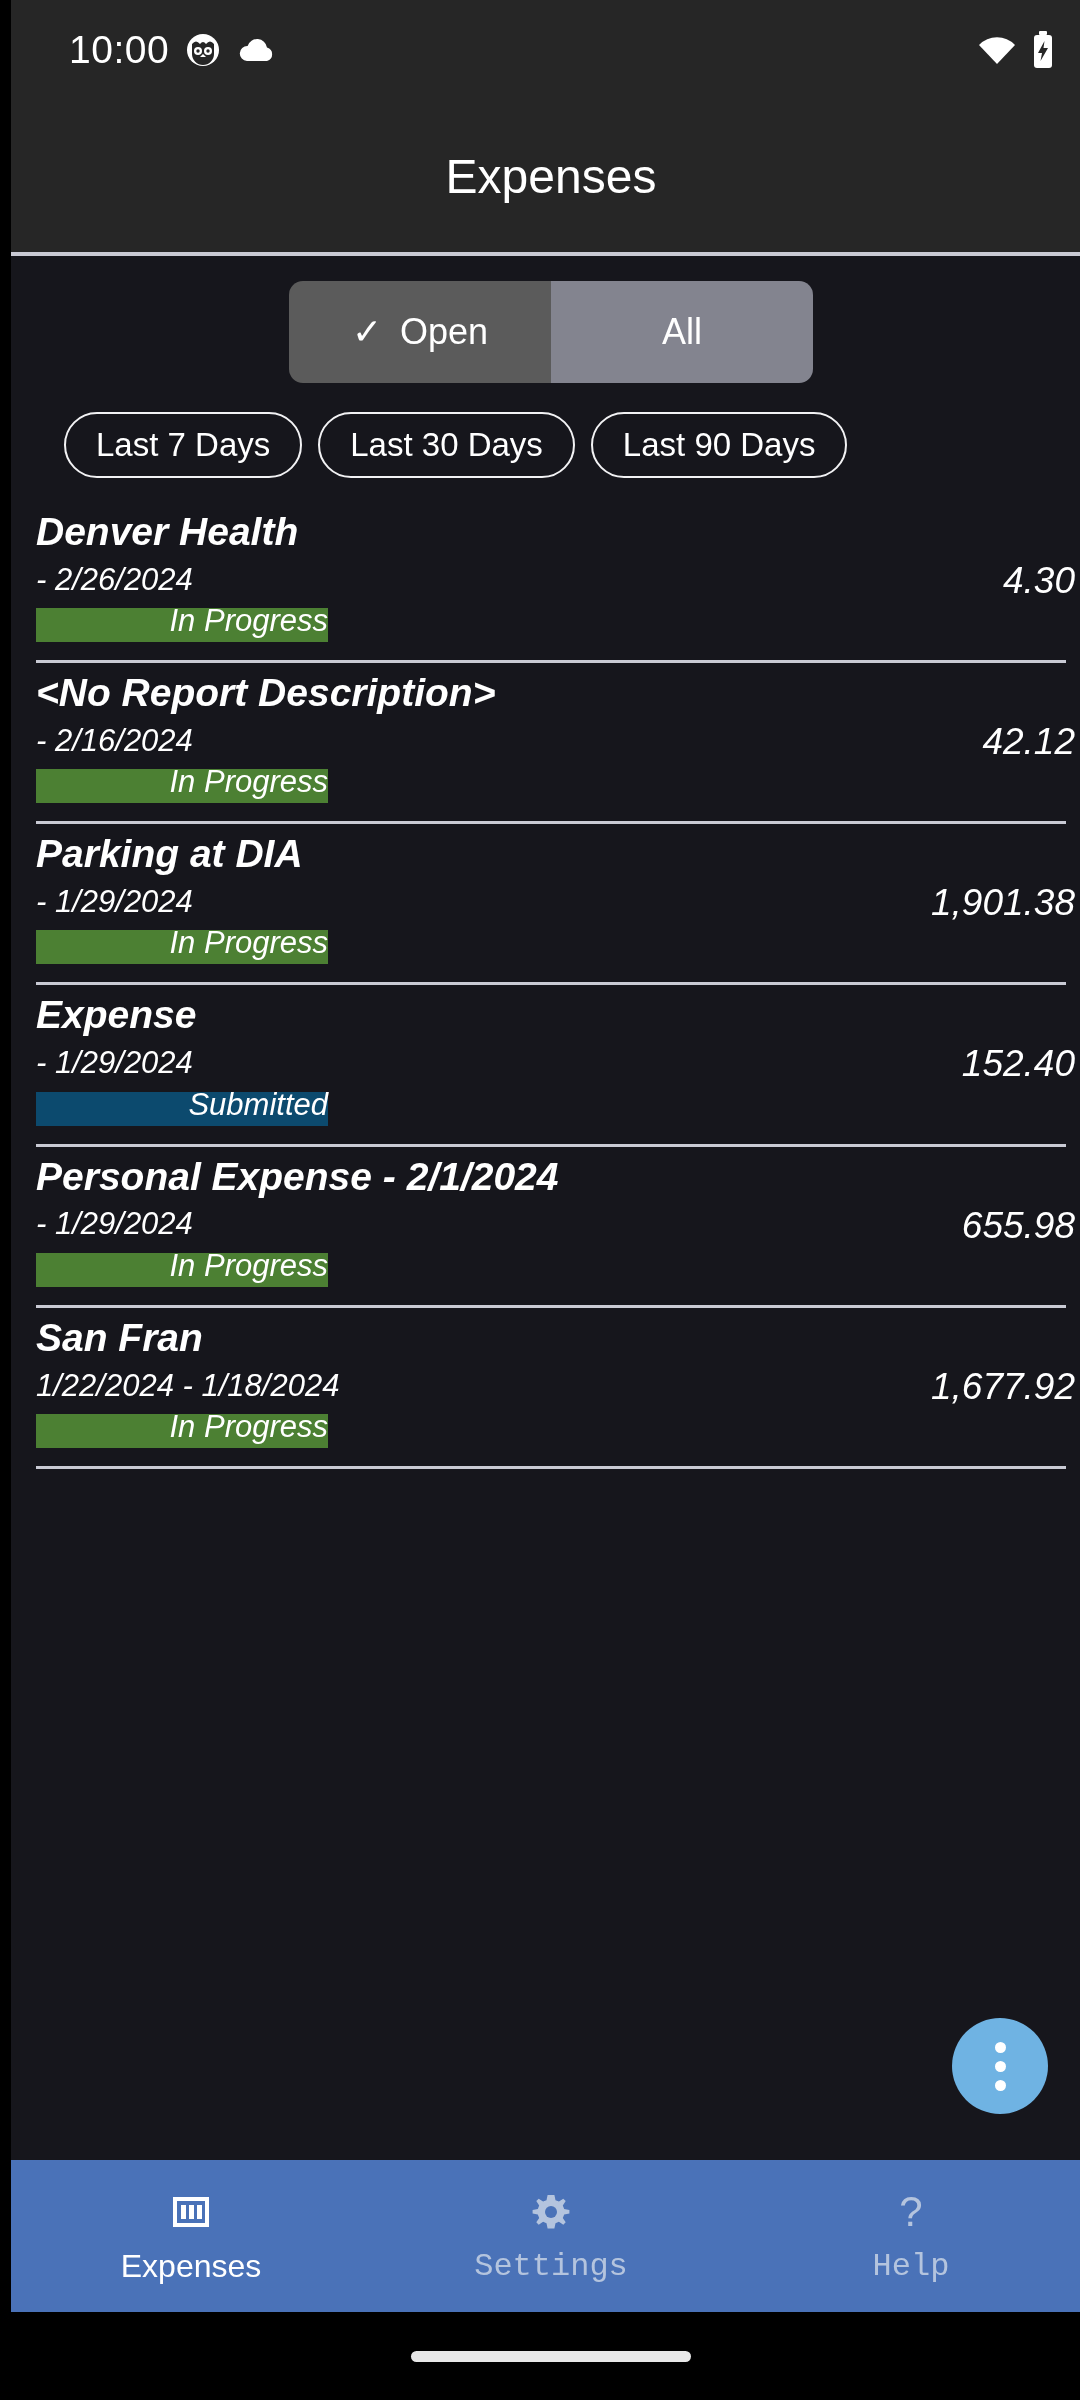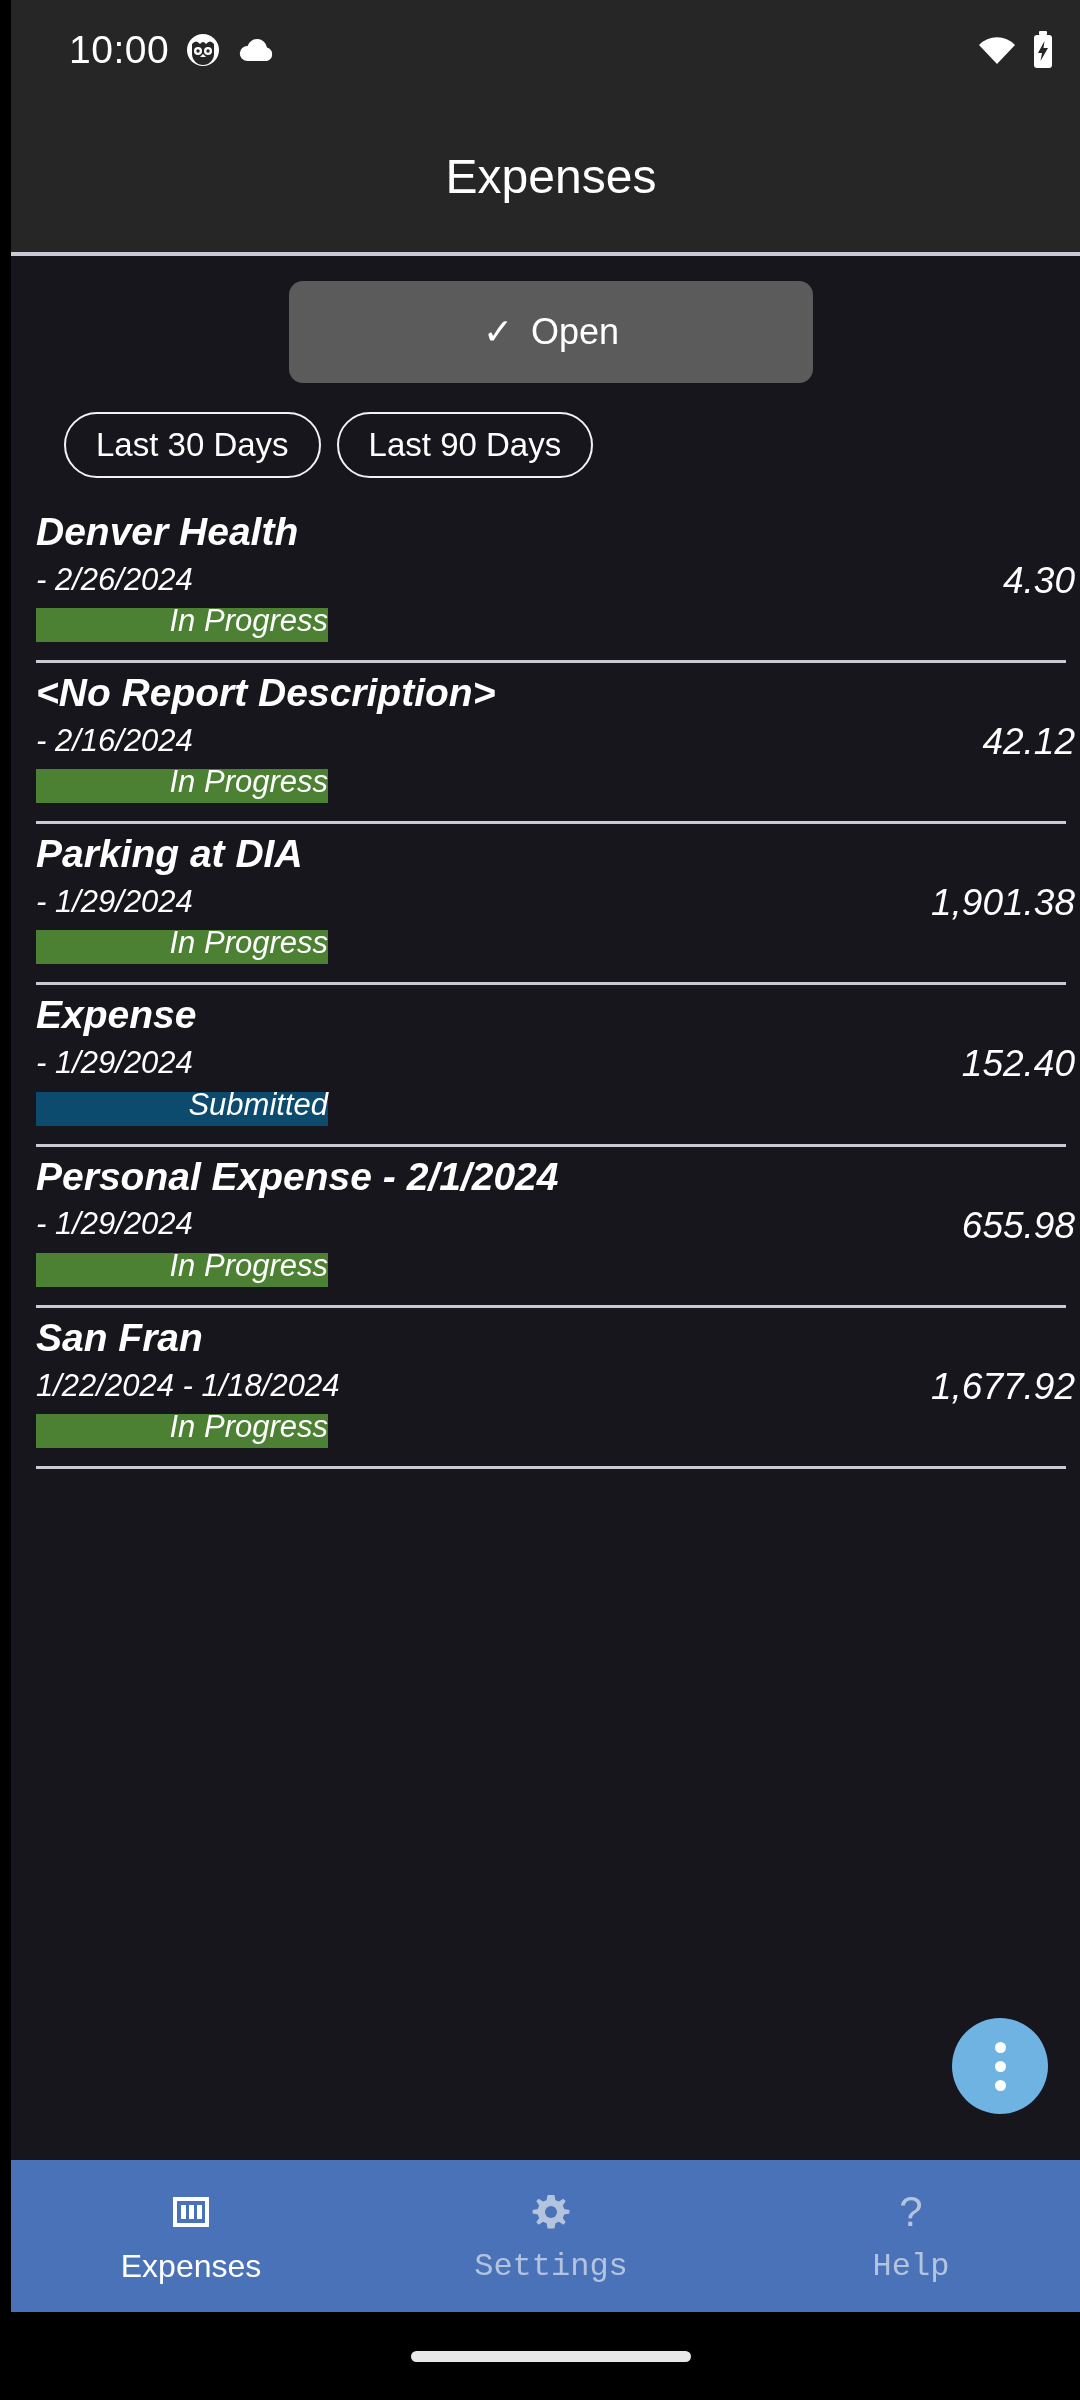--- a/index.html
+++ b/index.html
@@ -279,6 +279,9 @@
           <span class="check">✓</span>
           <span>Open</span>
         </div>
+        <div class="seg unselected">
+          <span>All</span>
+        </div>
       </div>
     </div>
 

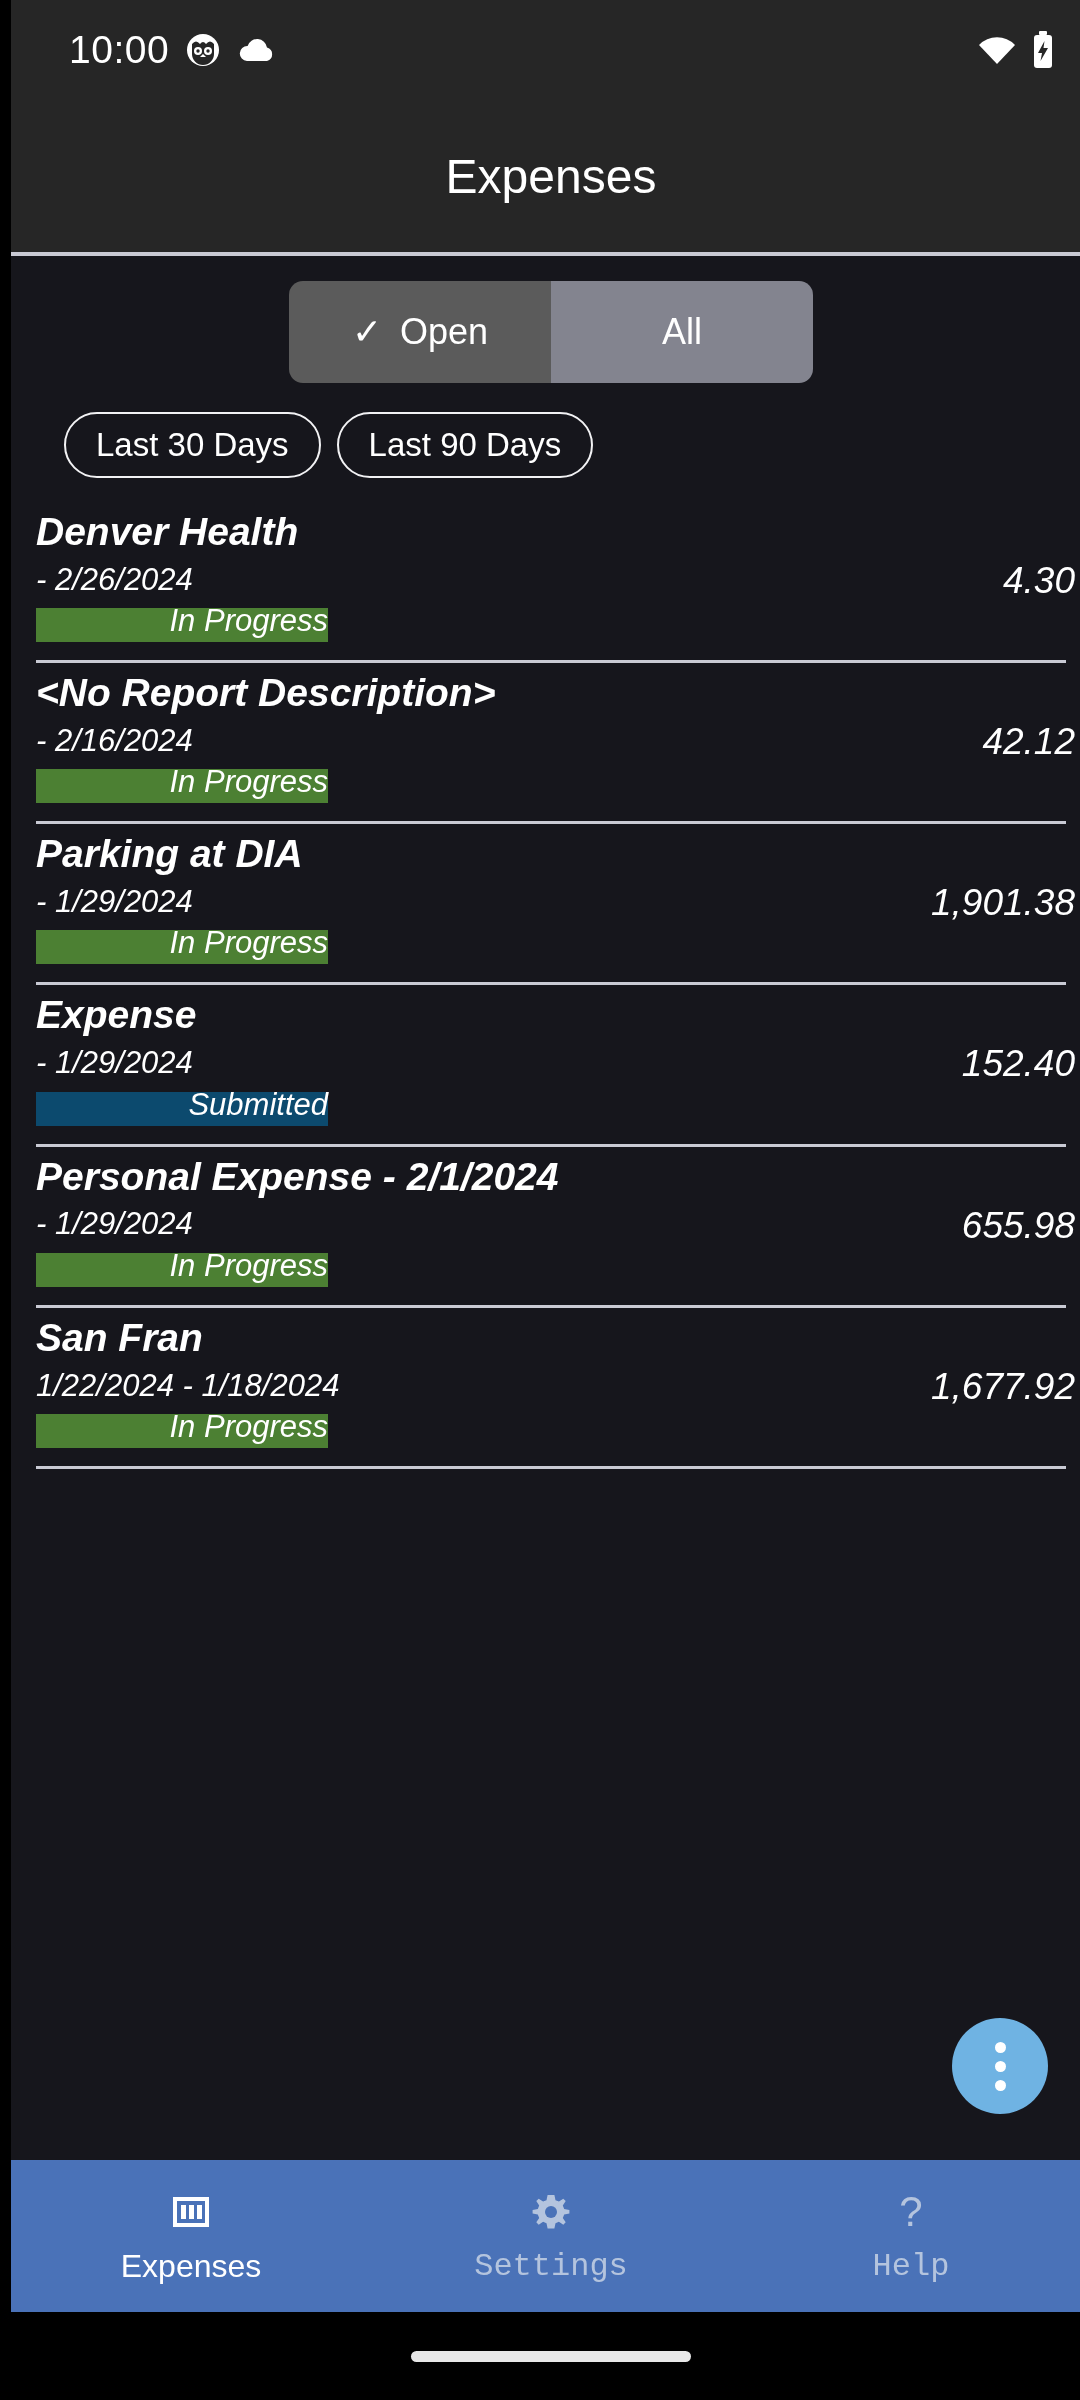--- a/index.html
+++ b/index.html
@@ -286,6 +286,7 @@
     </div>
 
     <div class="chips">
+      <div class="chip">Last 7 Days</div>
       <div class="chip">Last 30 Days</div>
       <div class="chip">Last 90 Days</div>
     </div>

